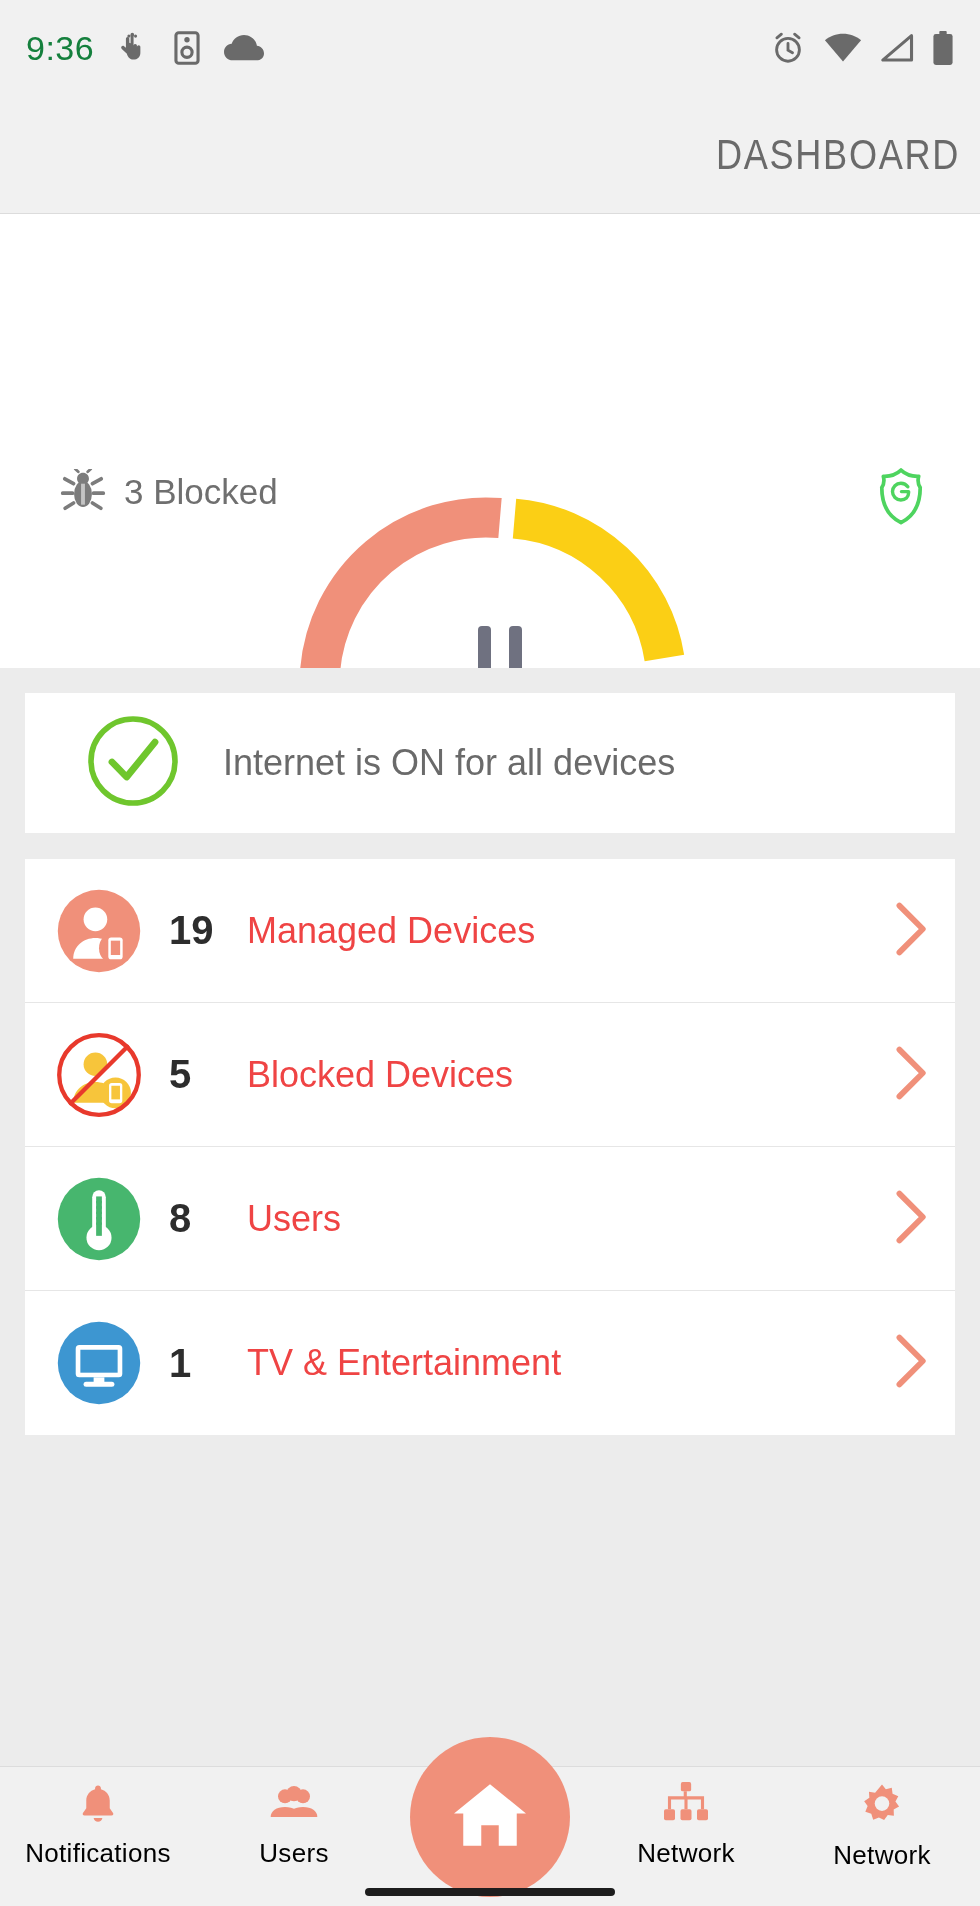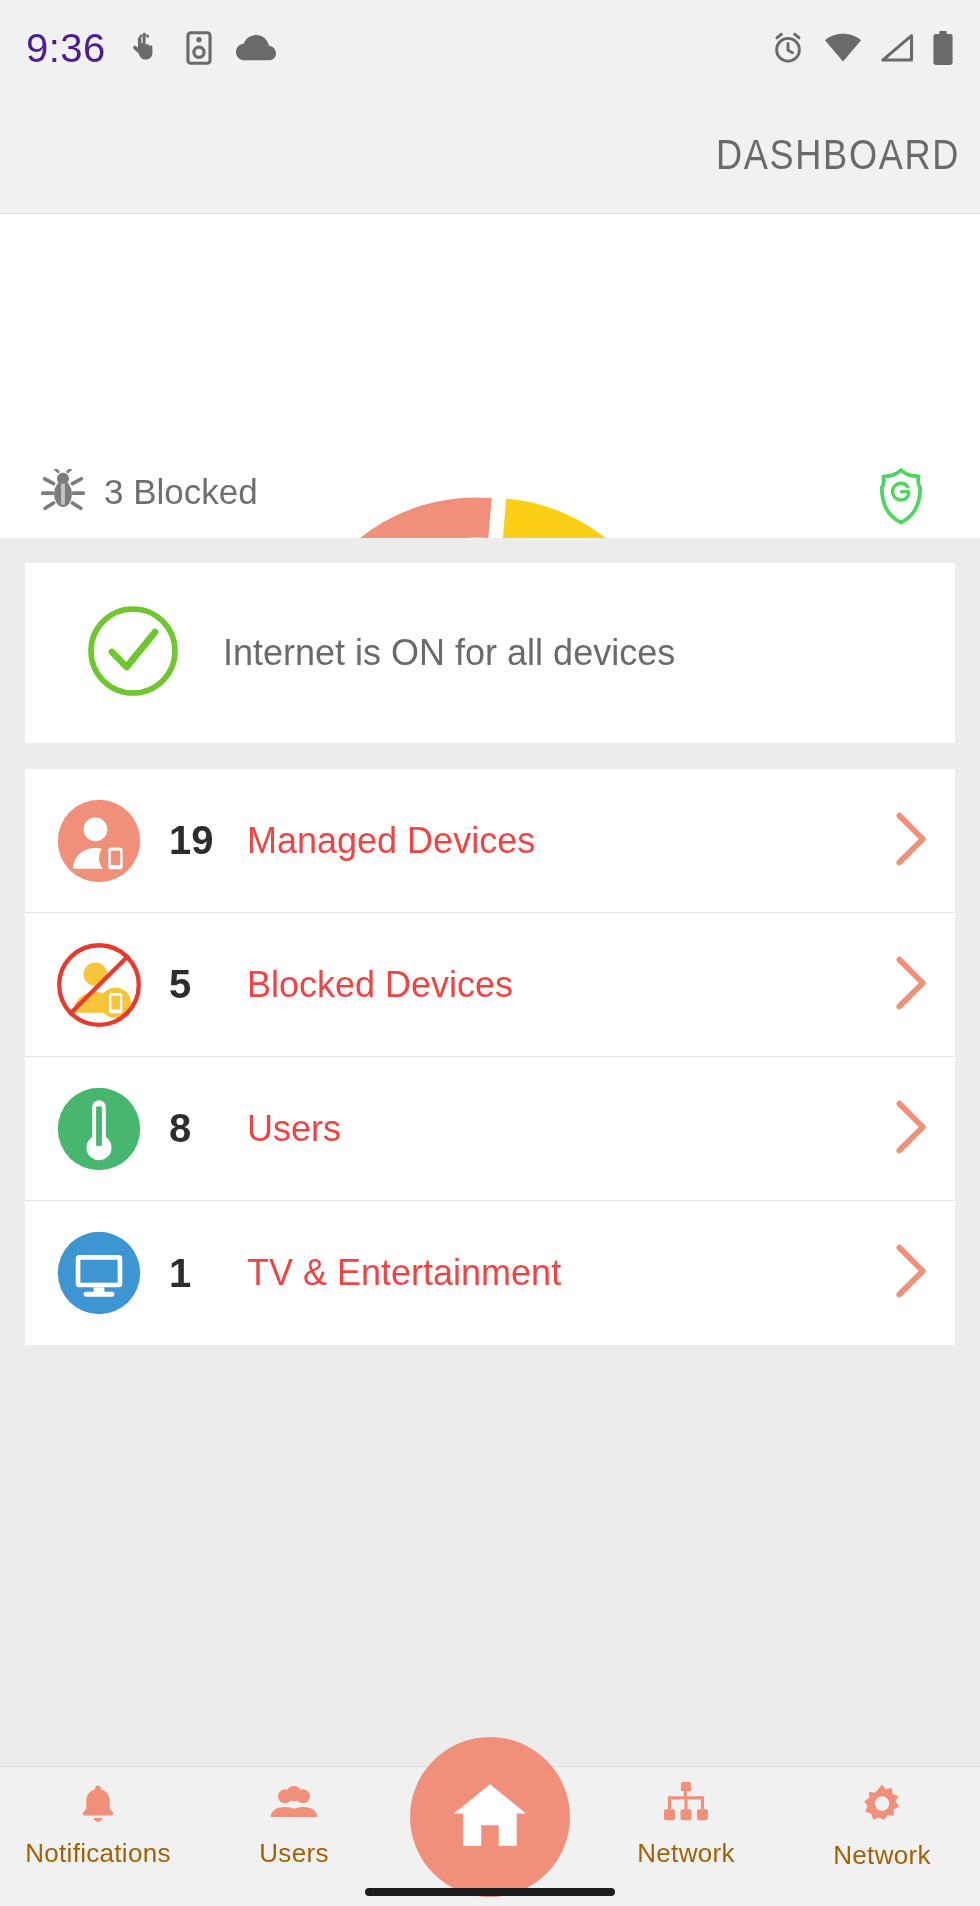--- a/index.html
+++ b/index.html
@@ -18,7 +18,7 @@
     padding:0 26px; flex:0 0 auto;
   }
   .sb-left { display:flex; align-items:center; gap:22px; }
-  .sb-clock { font-size:40px; color:#4c1d95; letter-spacing:.5px; font-family:"Liberation Sans",sans-serif; }
+  .sb-clock { font-size:34px; color:#15803d; letter-spacing:.5px; font-family:"Liberation Sans",sans-serif; }
   .sb-right { margin-left:auto; display:flex; align-items:center; gap:18px; }
   .sb-icon { display:flex; align-items:center; justify-content:center; }
 

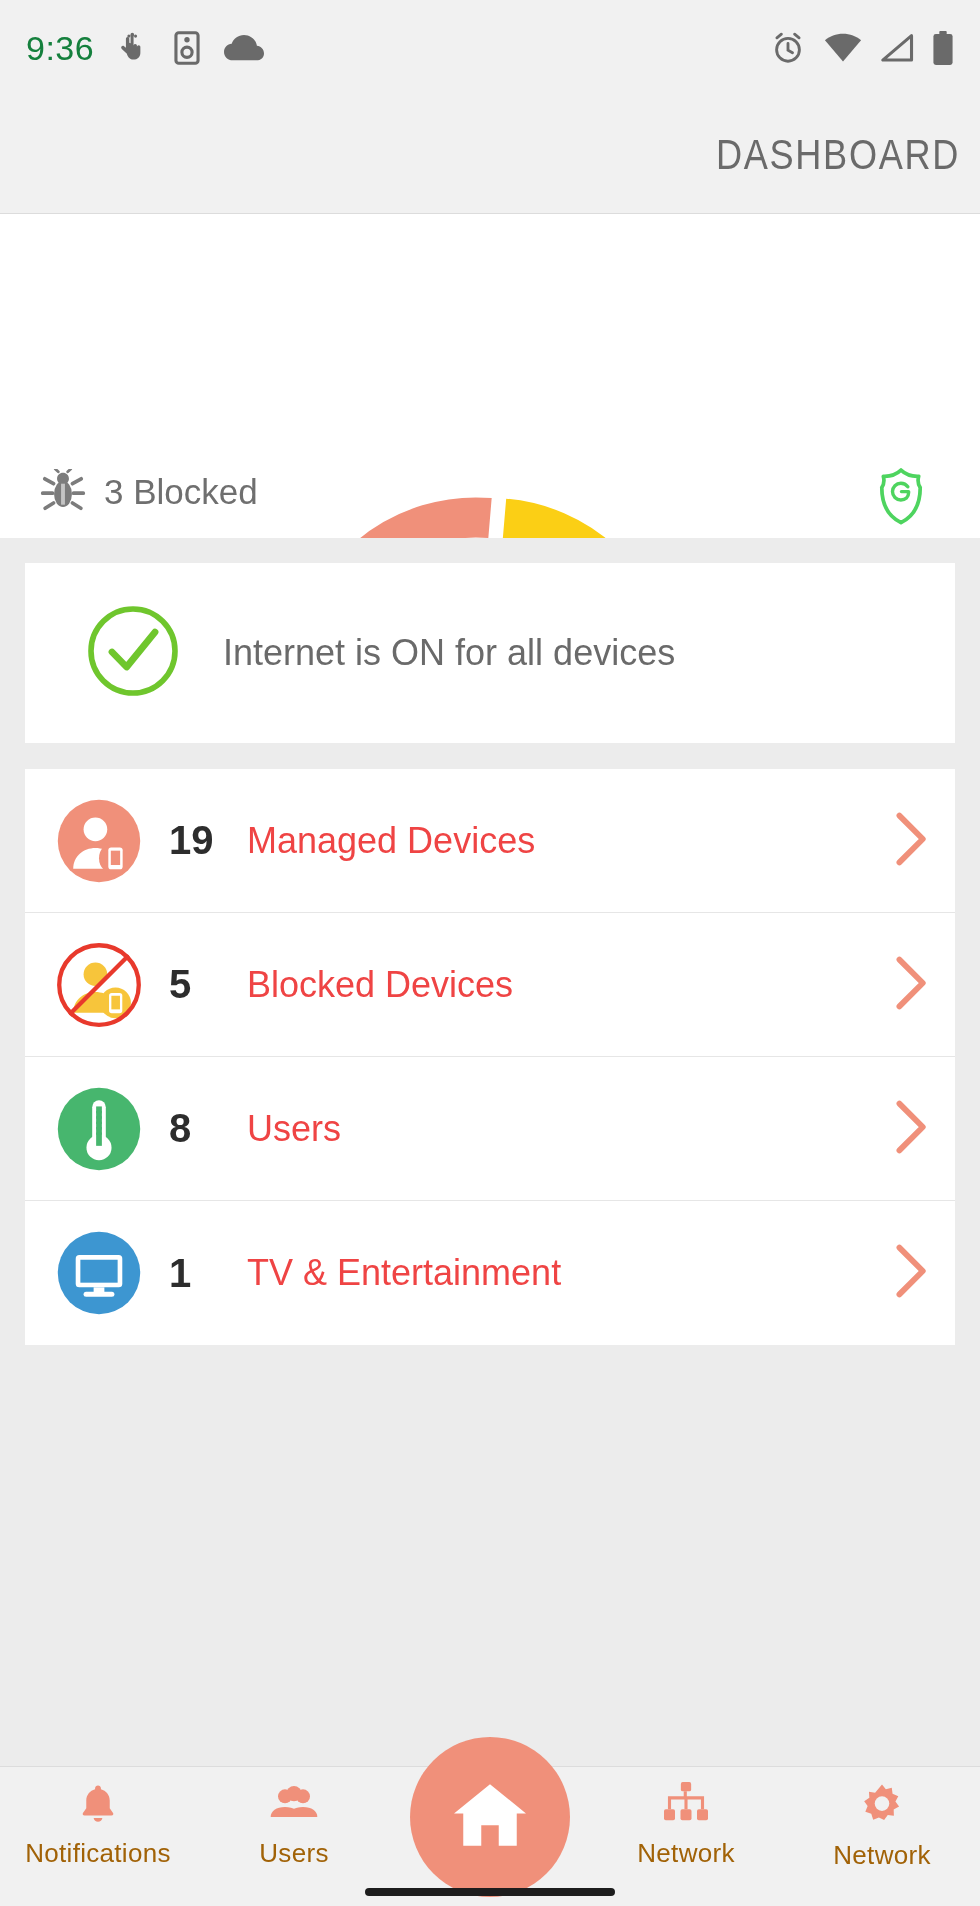--- a/index.html
+++ b/index.html
@@ -34,7 +34,7 @@
   }
 
   
-  .hero { position:relative; background:#ffffff; height:324px; flex:0 0 auto; }
+  .hero { position:relative; background:#ffffff; height:454px; flex:0 0 auto;margin-left:20px; }
   .blocked-row {
     position:absolute; left:40px; top:255px; display:flex; align-items:center; gap:18px;
   }

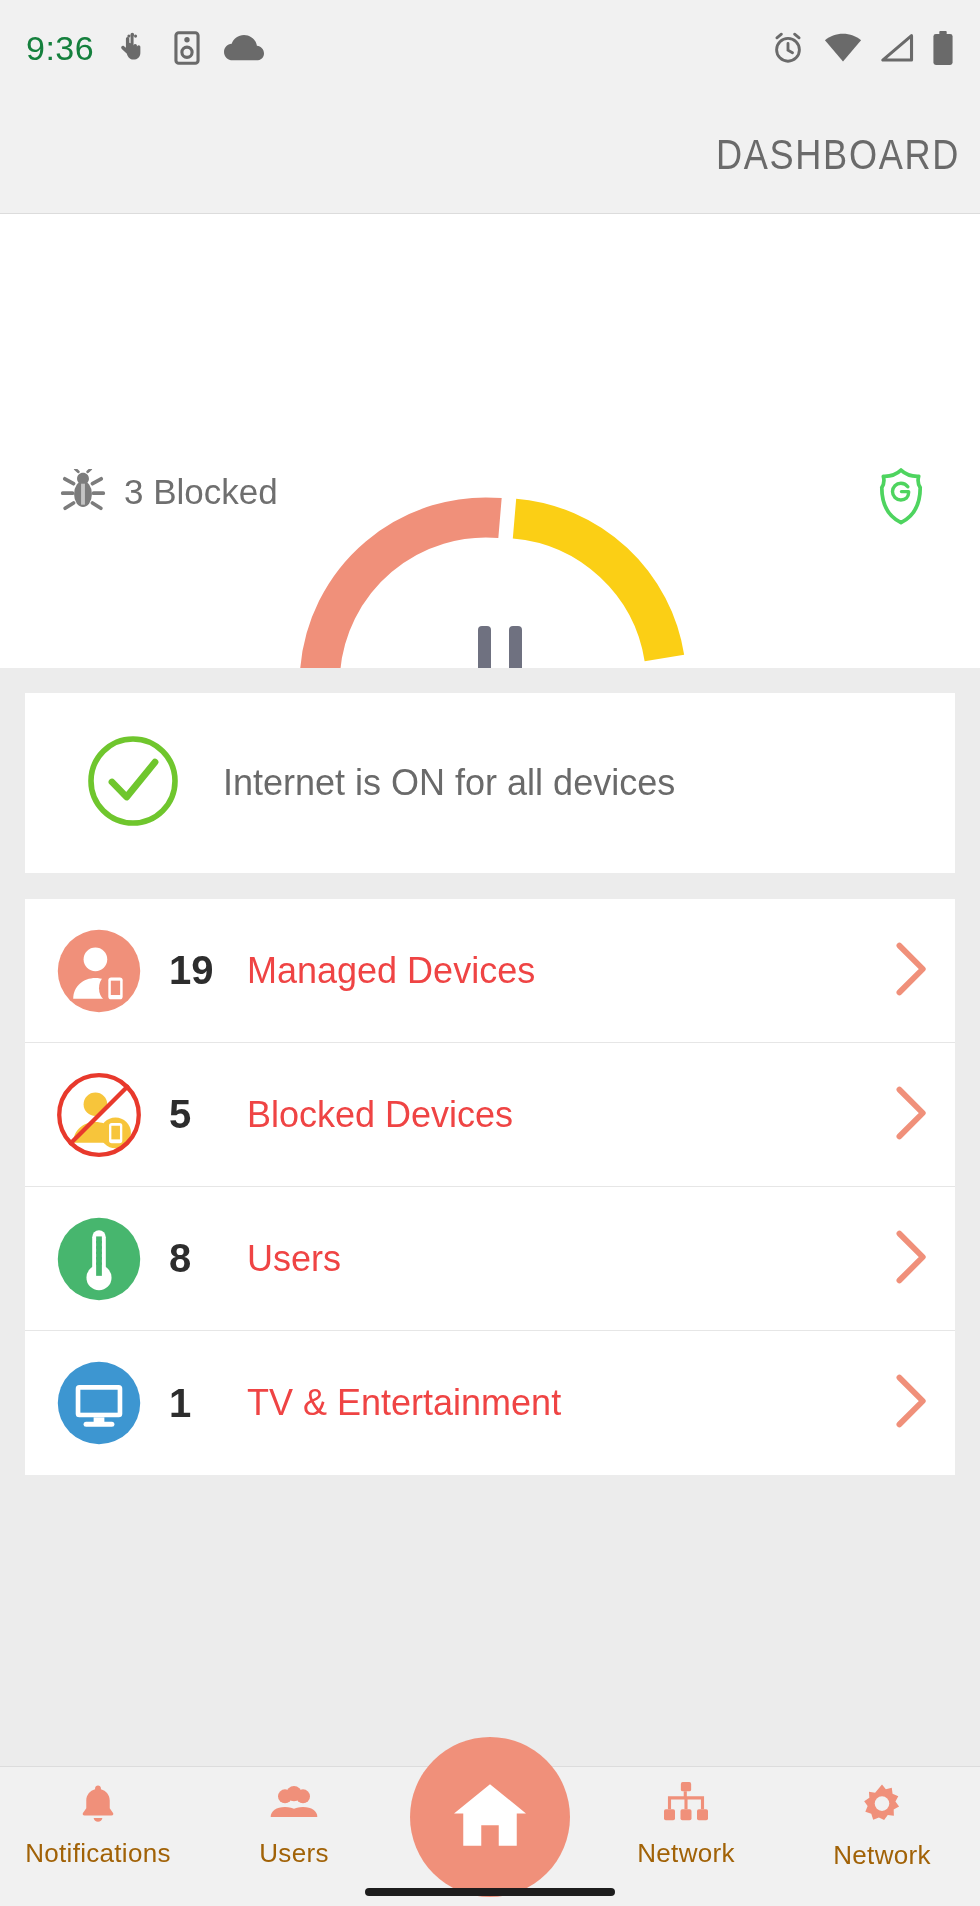--- a/index.html
+++ b/index.html
@@ -57,7 +57,7 @@
   .card {
     background:#ffffff; margin:25px 25px 0 25px;
   }
-  .status-card { height:180px; display:flex; align-items:center; padding-left:60px; gap:42px; }
+  .status-card { height:140px; display:flex; align-items:center; padding-left:60px; gap:42px; }
   .status-text { font-size:36px; color:#6a6a6a; }
 
   .list-card { margin-top:26px; }

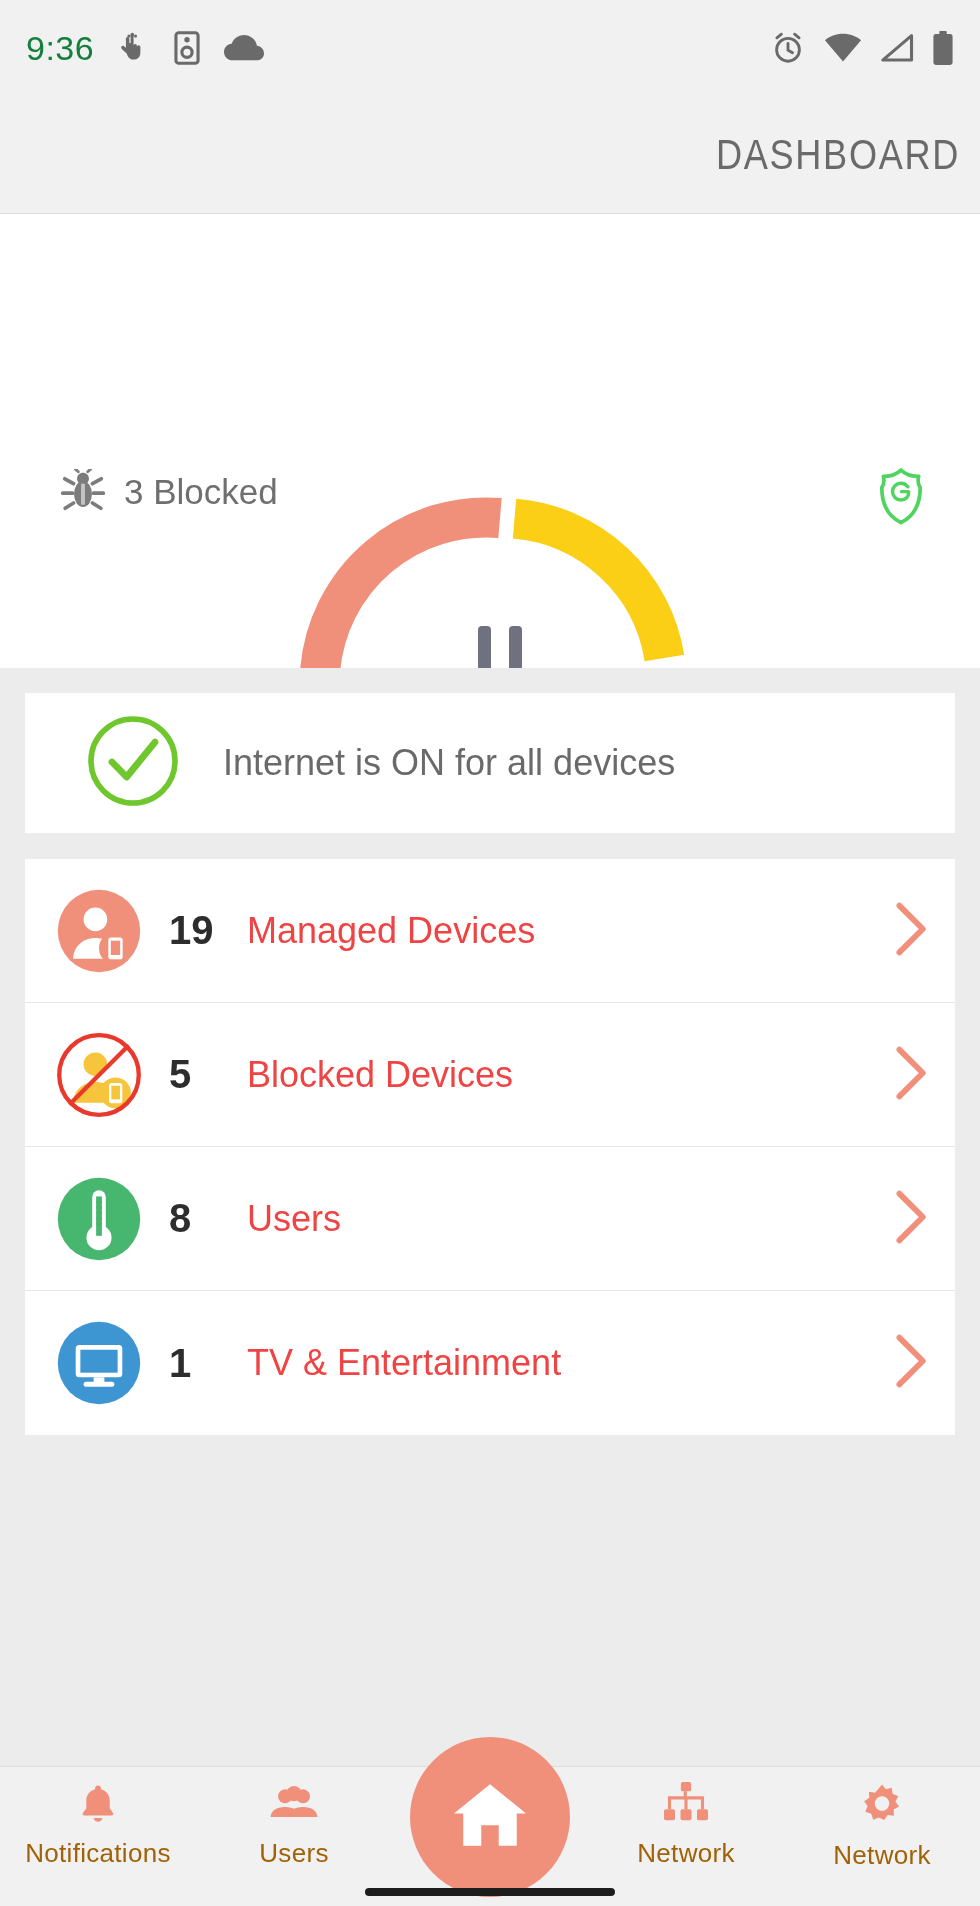--- a/index.html
+++ b/index.html
@@ -85,7 +85,7 @@
     flex:1 1 0; display:flex; flex-direction:column; align-items:center; gap:6px;
     color:#ef8a72; font-size:26px;
   }
-  .nav-label { font-size:26px; color:#a16207; letter-spacing:.3px; }
+  .nav-label { font-size:26px; color:#000000; letter-spacing:.3px; }
   .nav-home-slot { flex:1 1 0; position:relative; }
   .fab {
     position:absolute; left:50%; top:-44px; transform:translateX(-50%);

